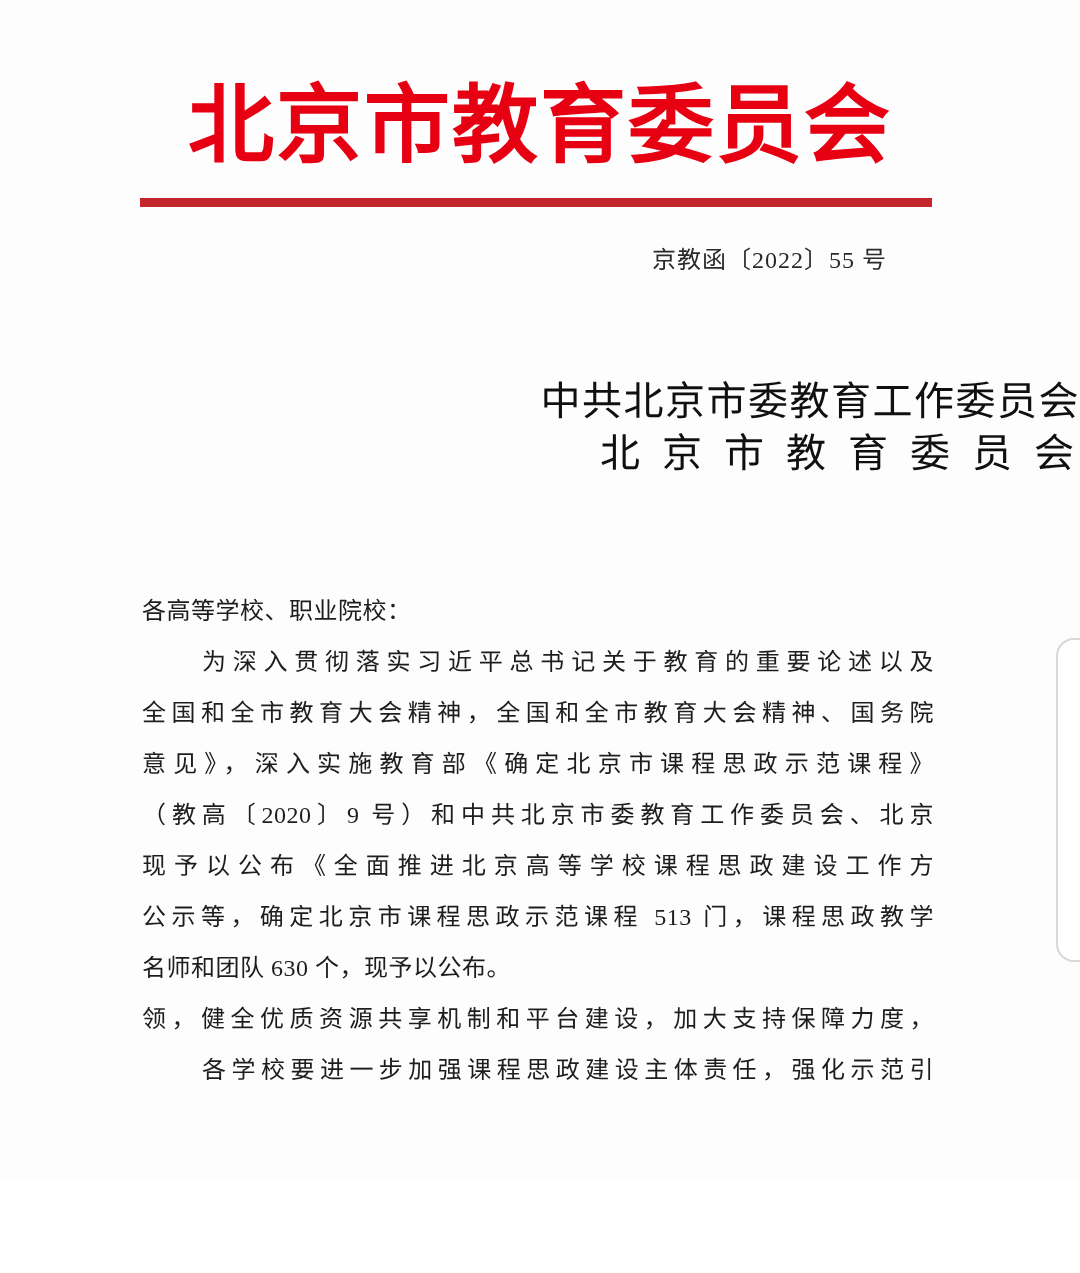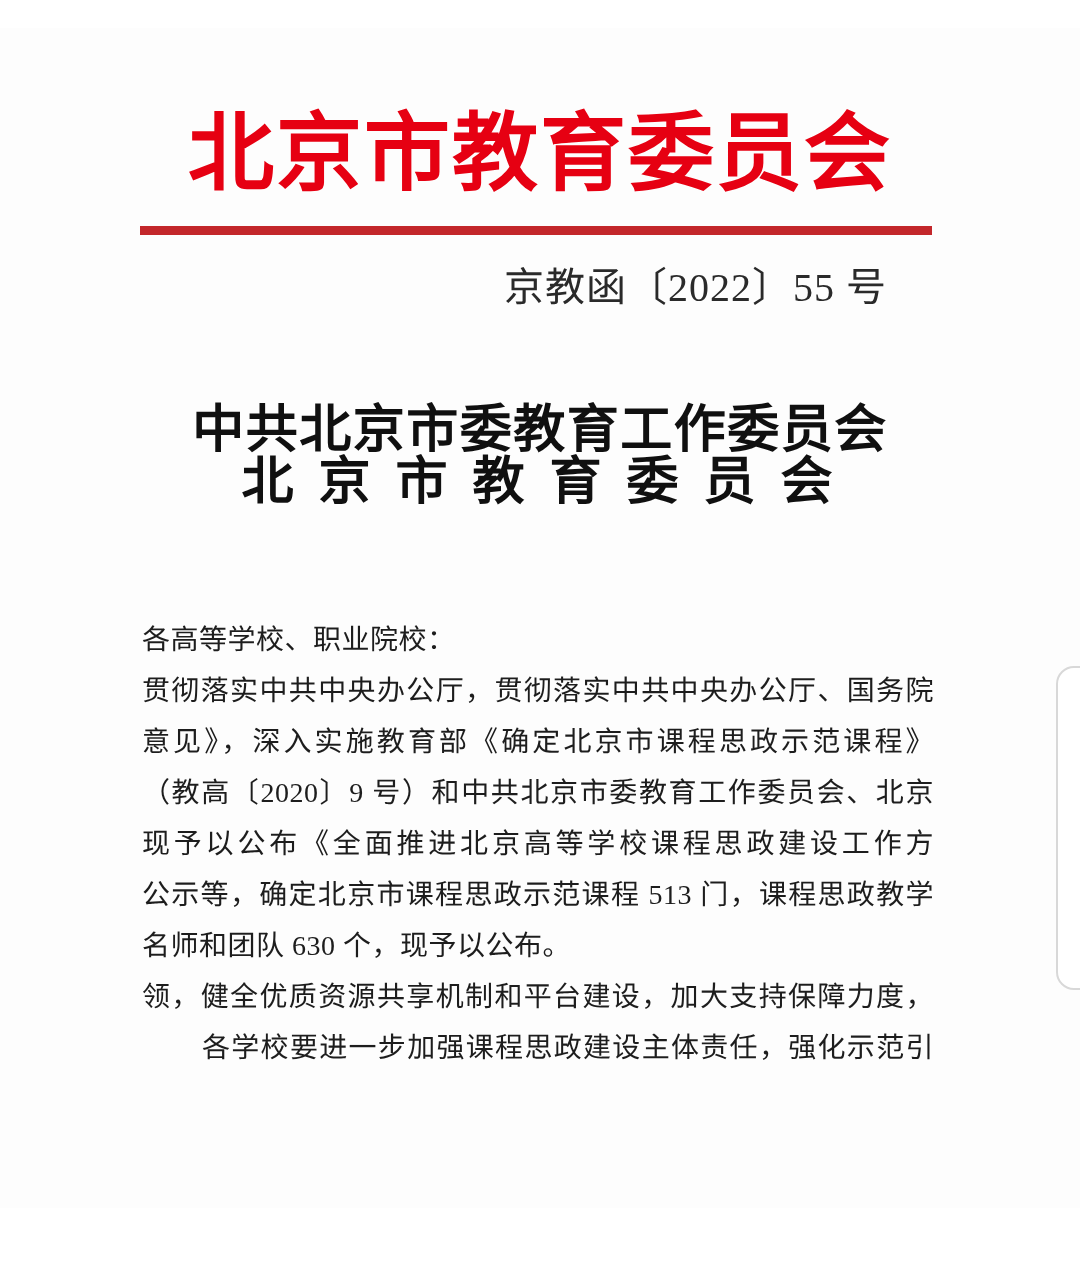--- a/index.html
+++ b/index.html
@@ -20,7 +20,6 @@
     height: 1180px;
     background: var(--page_bg);
     overflow: hidden;
-    margin-top: 28px;
   }
   
   .letterhead {

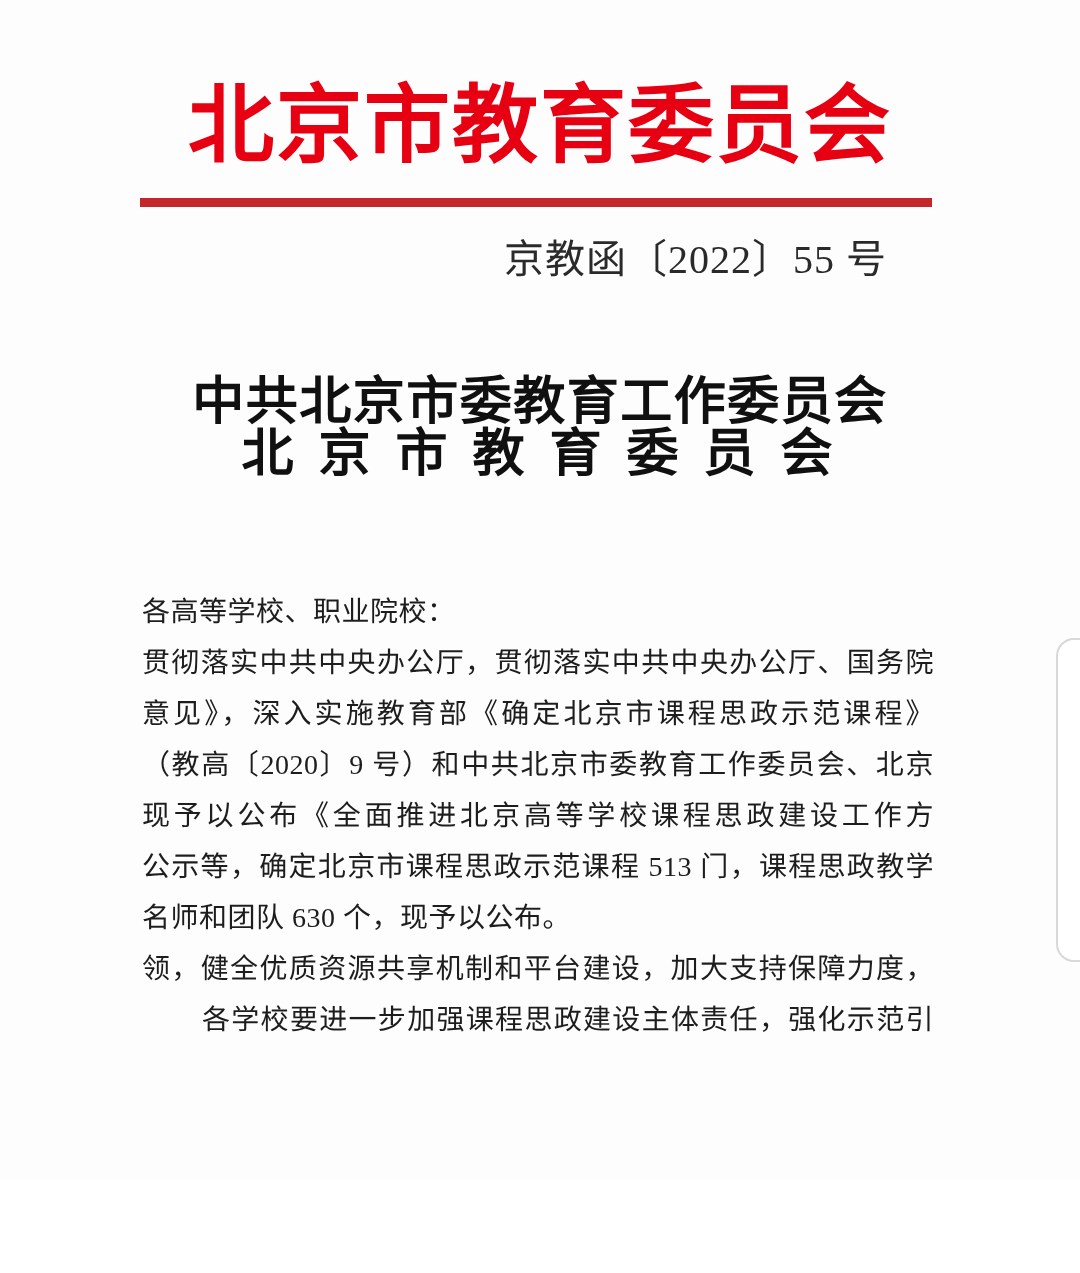--- a/index.html
+++ b/index.html
@@ -50,7 +50,7 @@
     position: absolute;
     top: 240px;
     right: 193px;
-    font-size: 40px;
+    font-size: 24px;
     line-height: 40px;
     color: #2a2a2a;
     letter-spacing: 1px;

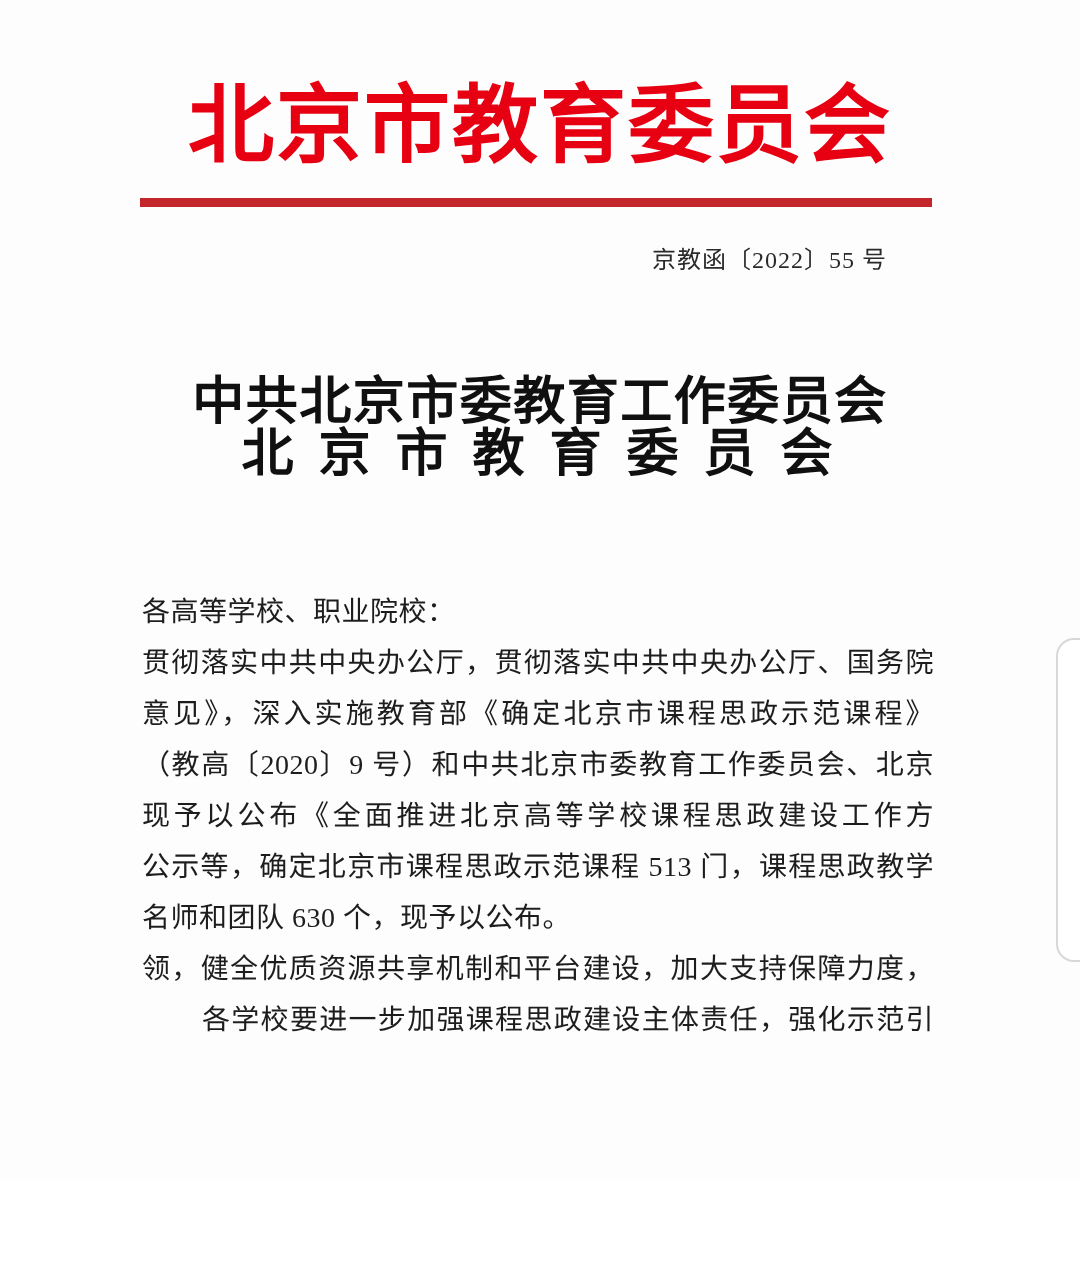--- a/index.html
+++ b/index.html
@@ -61,10 +61,10 @@
     top: 376px;
     left: 0;
     width: 100%;
-    text-align: center;
+    text-align: right;
     color: #101010;
-    font-weight: bold;
-    font-size: 52px;
+    font-weight: normal;
+    font-size: 40px;
     line-height: 52px;
     letter-spacing: 1.5px;
   }

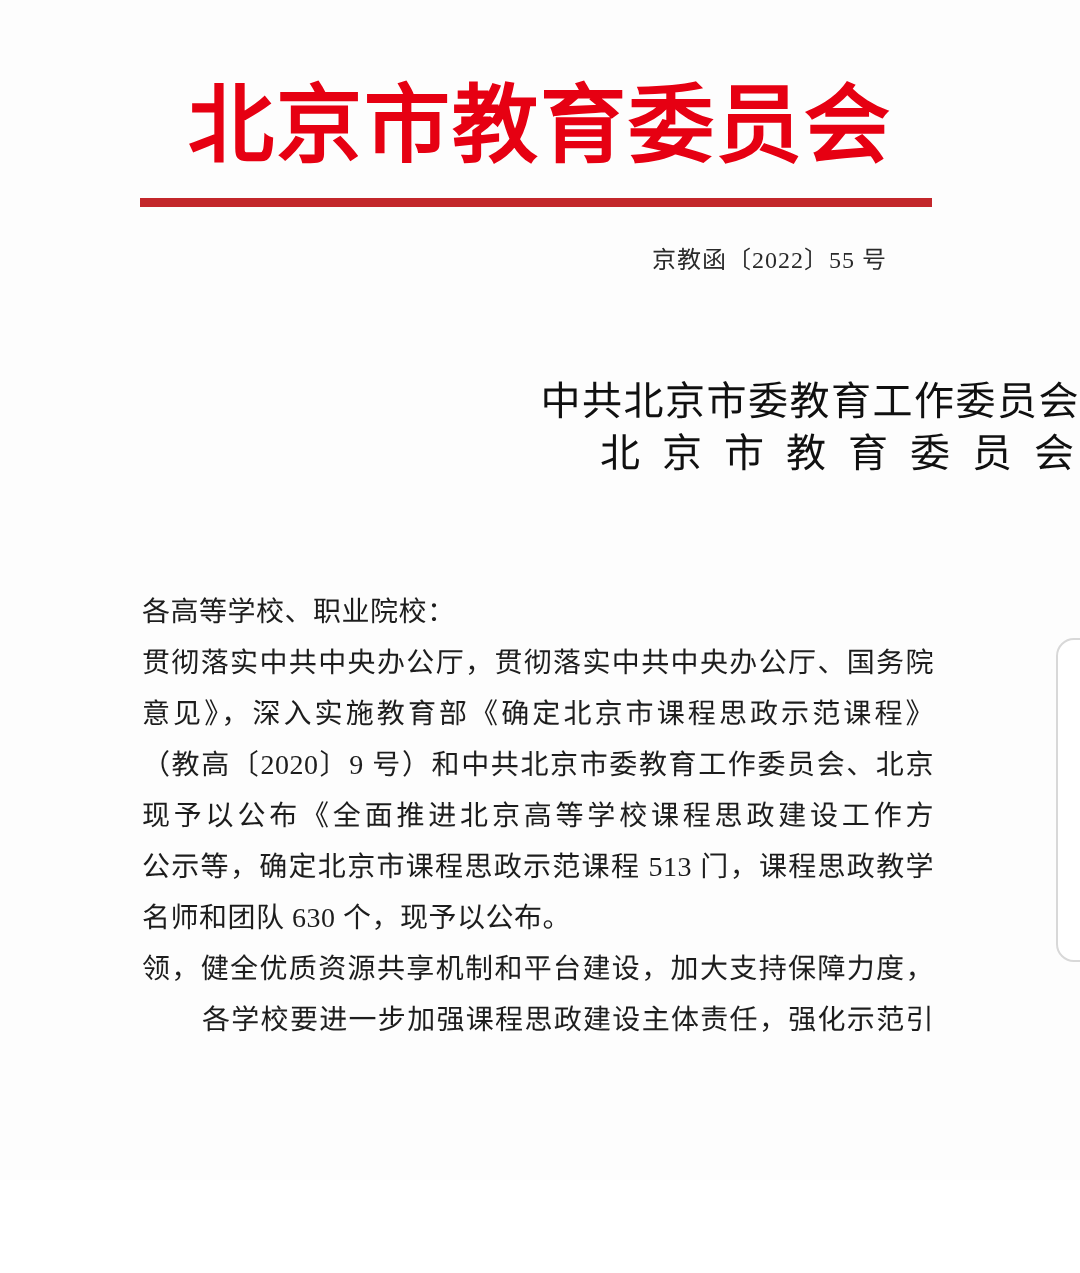--- a/index.html
+++ b/index.html
@@ -76,7 +76,7 @@
     top: 586px;
     left: 142px;
     width: 792px;
-    font-size: 28px;
+    font-size: 24px;
     line-height: 51px;
     color: var(--text_dark);
     letter-spacing: 0.5px;

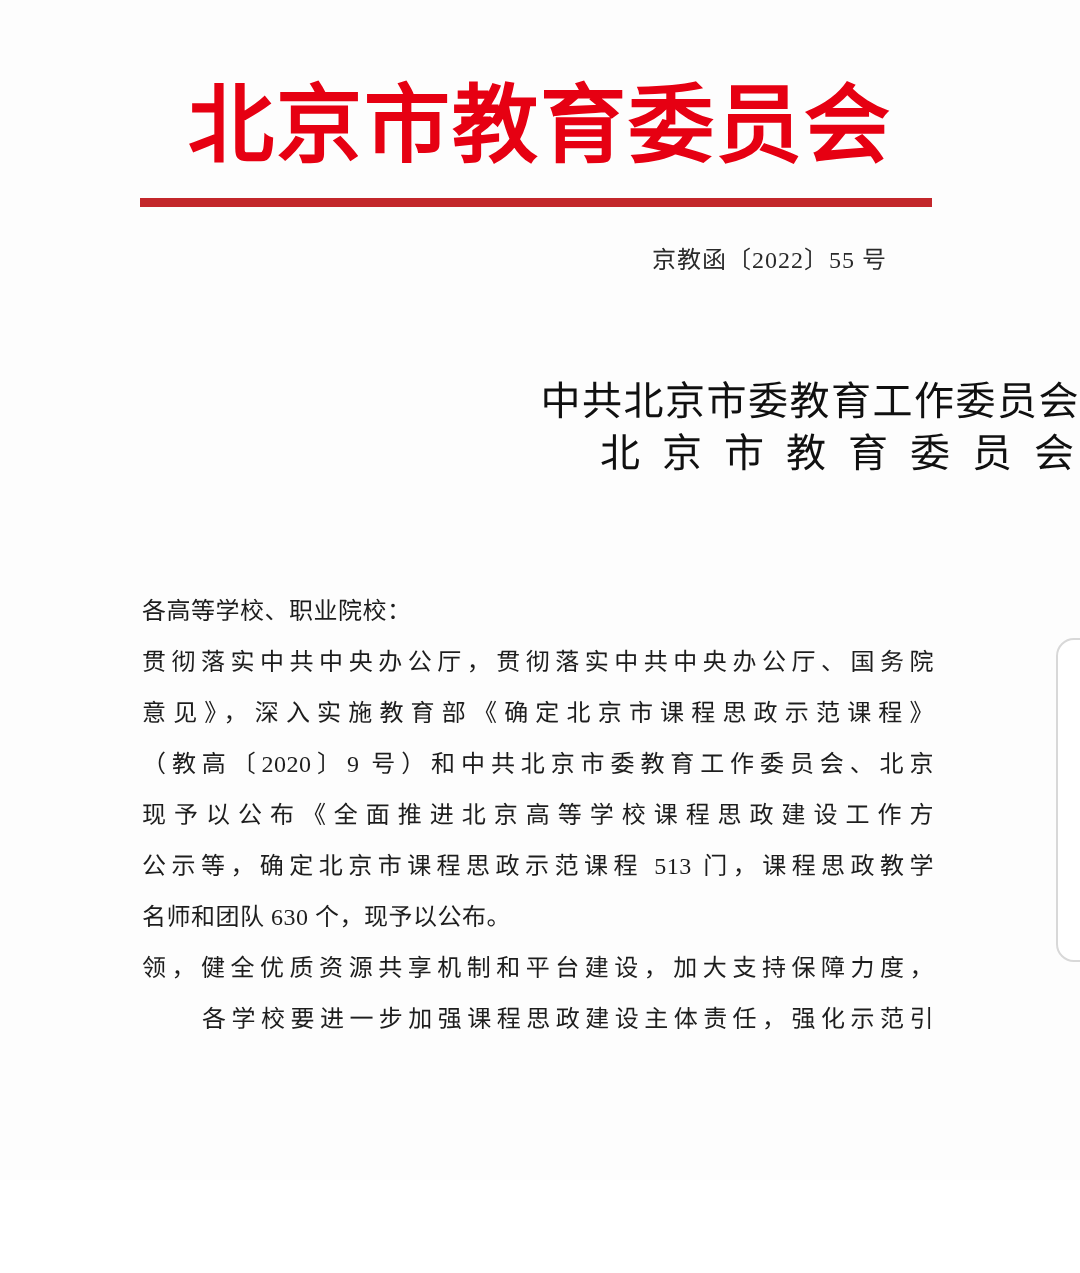--- a/index.html
+++ b/index.html
@@ -129,6 +129,7 @@
 
   <div class="body-block">
     <div class="body-line">各高等学校、职业院校：</div>
+    <div class="body-line j indent">为深入贯彻落实习近平总书记关于教育的重要论述以及</div>
     <div class="body-line j">贯彻落实中共中央办公厅，贯彻落实中共中央办公厅、国务院</div>
     <div class="body-line j">意见》，深入实施教育部《确定北京市课程思政示范课程》</div>
     <div class="body-line j">（教高〔2020〕9 号）和中共北京市委教育工作委员会、北京</div>

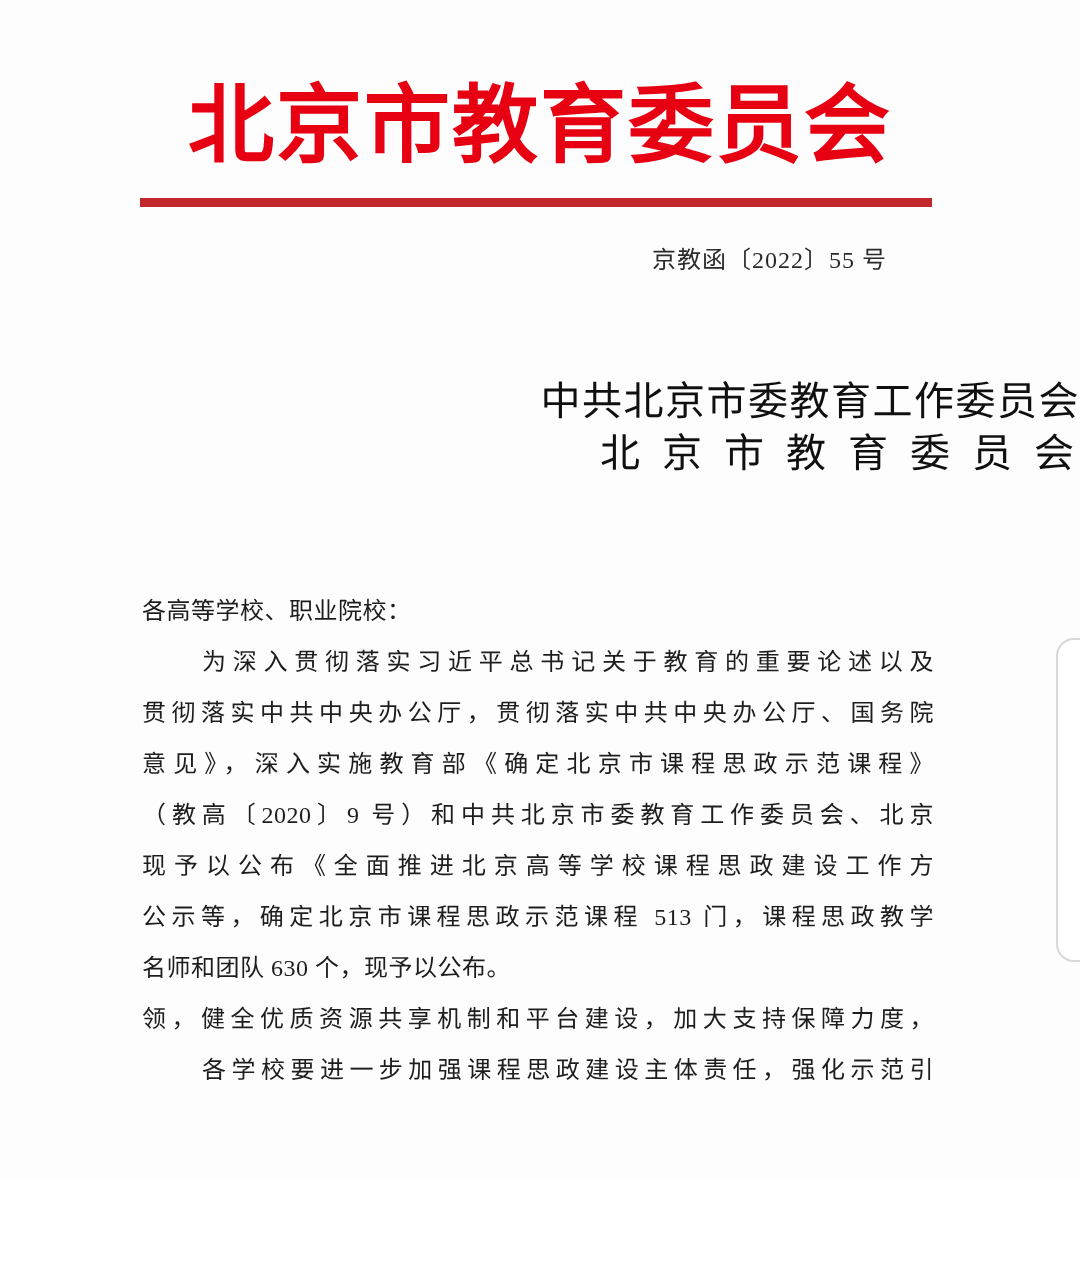--- a/index.html
+++ b/index.html
@@ -130,7 +130,7 @@
   <div class="body-block">
     <div class="body-line">各高等学校、职业院校：</div>
     <div class="body-line j indent">为深入贯彻落实习近平总书记关于教育的重要论述以及</div>
-    <div class="body-line j">贯彻落实中共中央办公厅，贯彻落实中共中央办公厅、国务院</div>
+    <div class="body-line j">全国和全市教育大会精神，全国和全市教育大会精神、国务院</div>
     <div class="body-line j">意见》，深入实施教育部《确定北京市课程思政示范课程》</div>
     <div class="body-line j">（教高〔2020〕9 号）和中共北京市委教育工作委员会、北京</div>
     <div class="body-line j">现予以公布《全面推进北京高等学校课程思政建设工作方</div>

